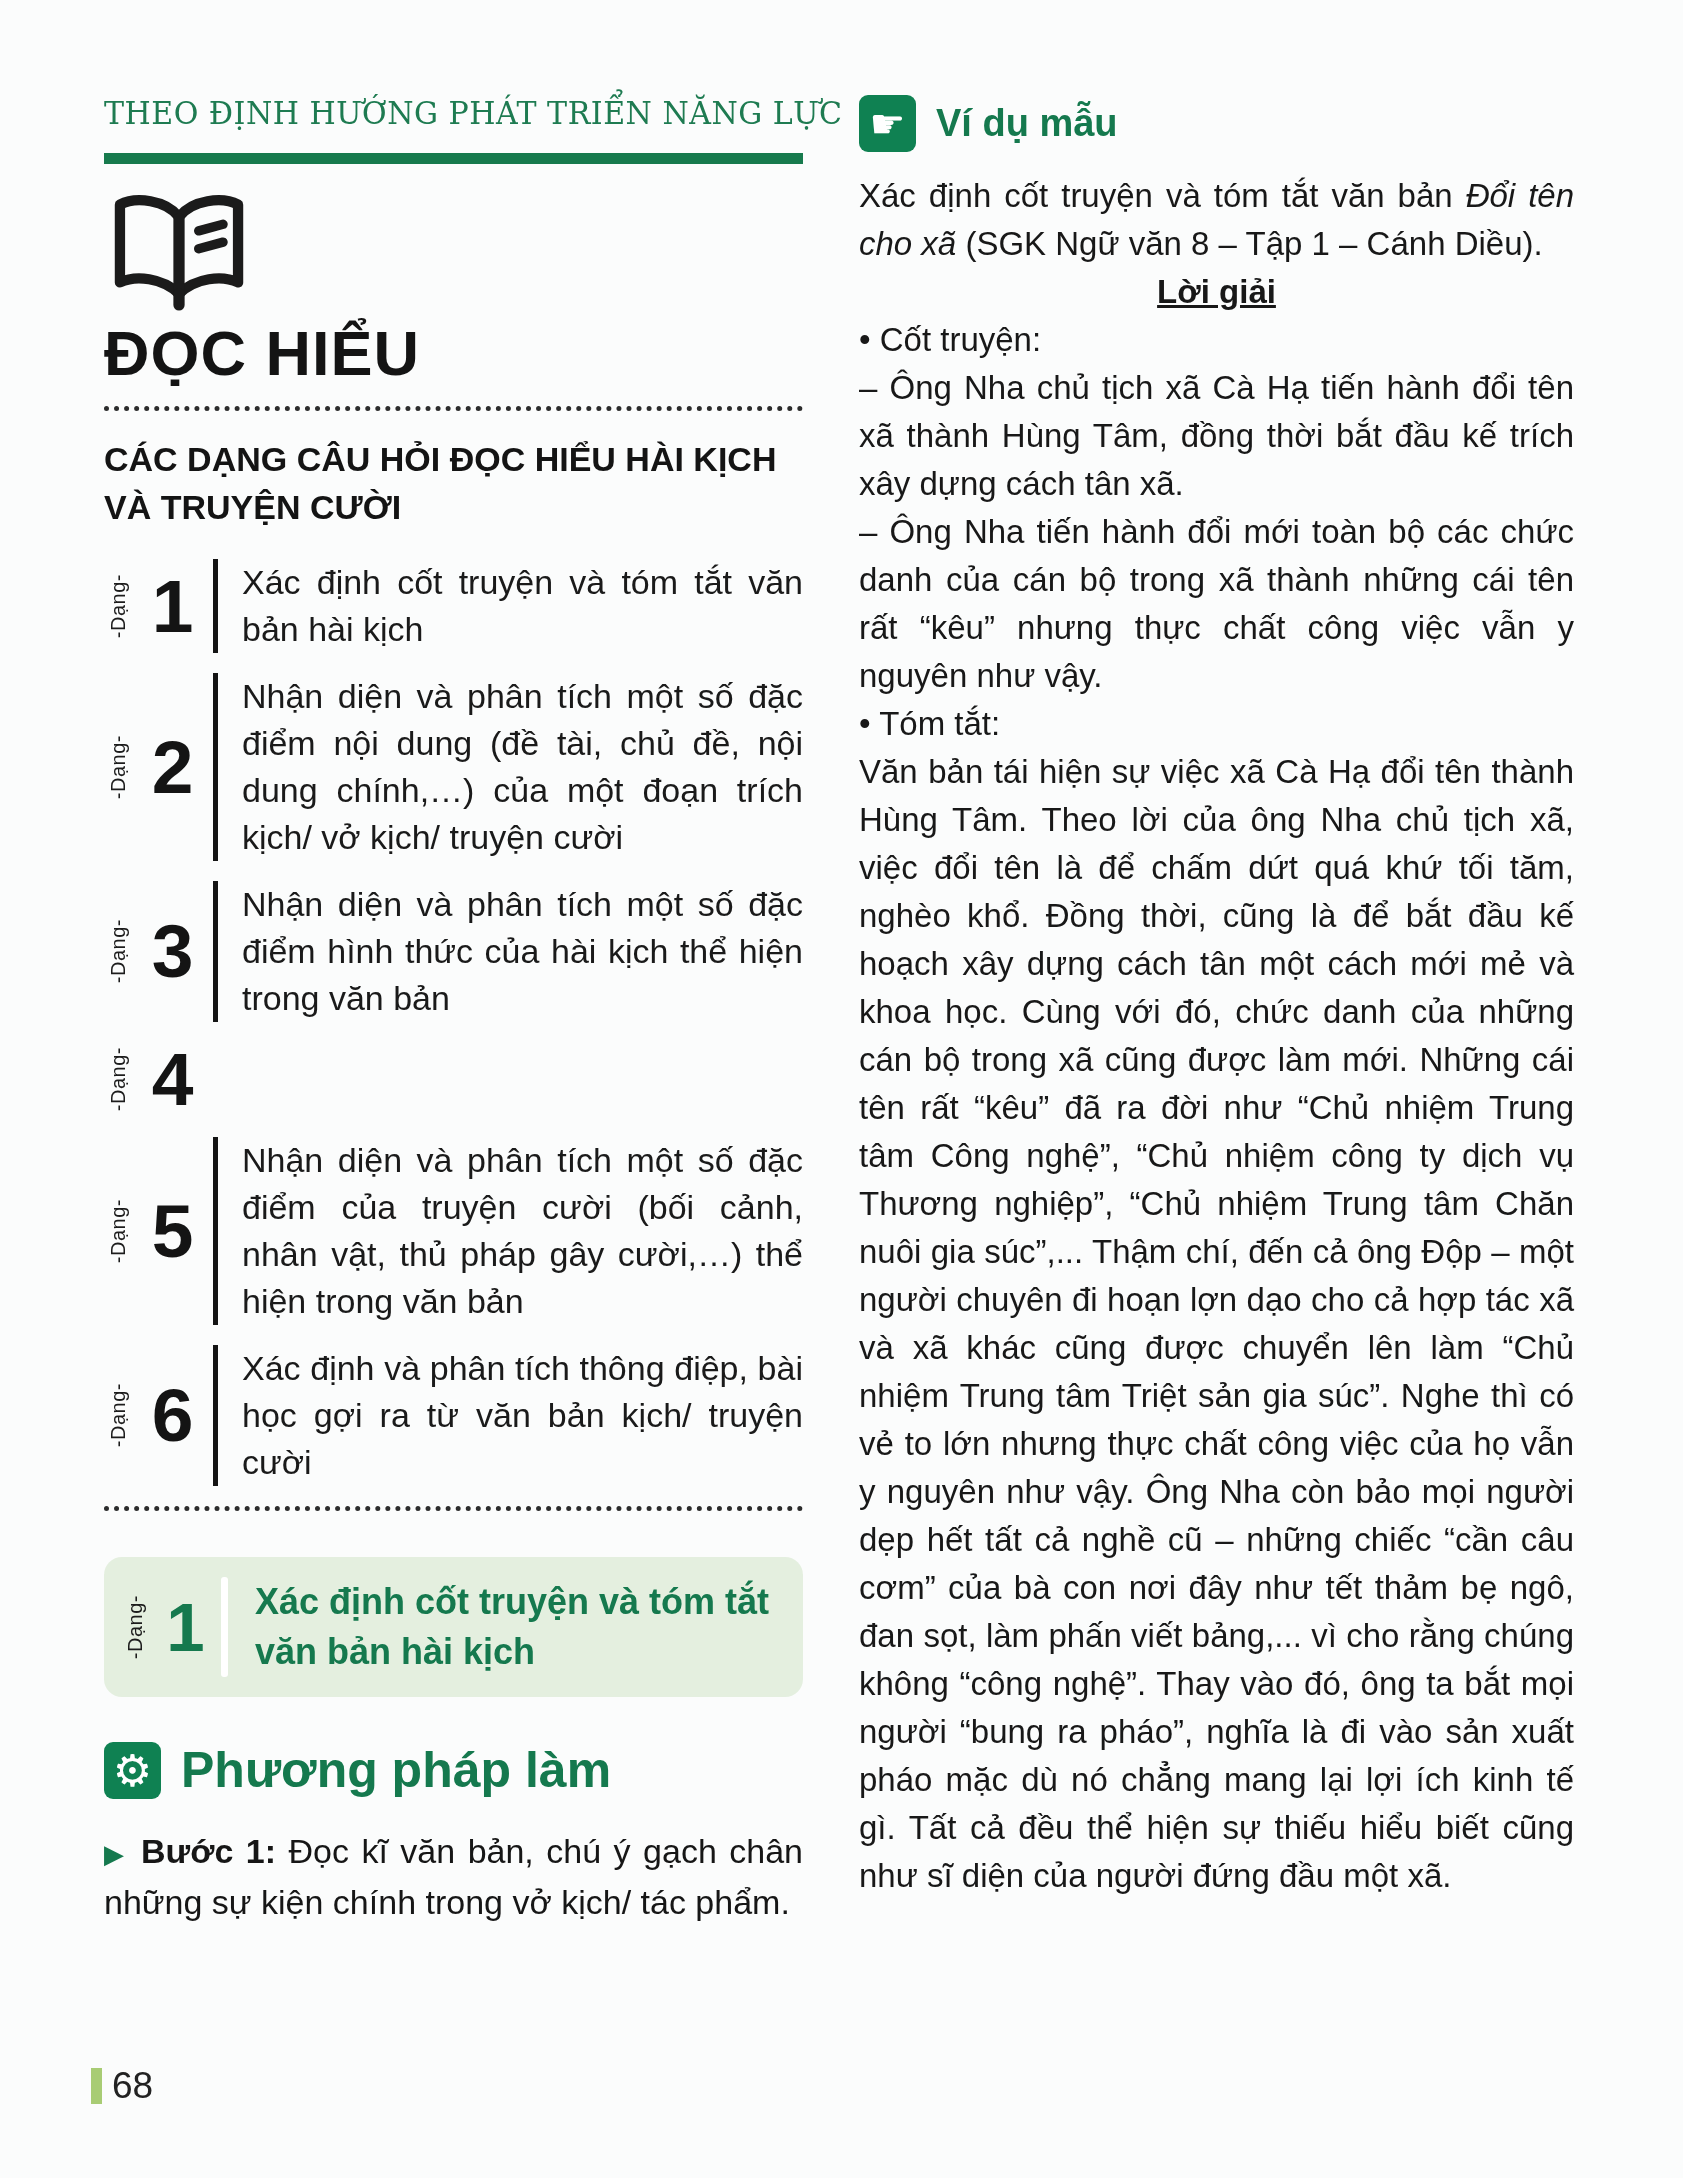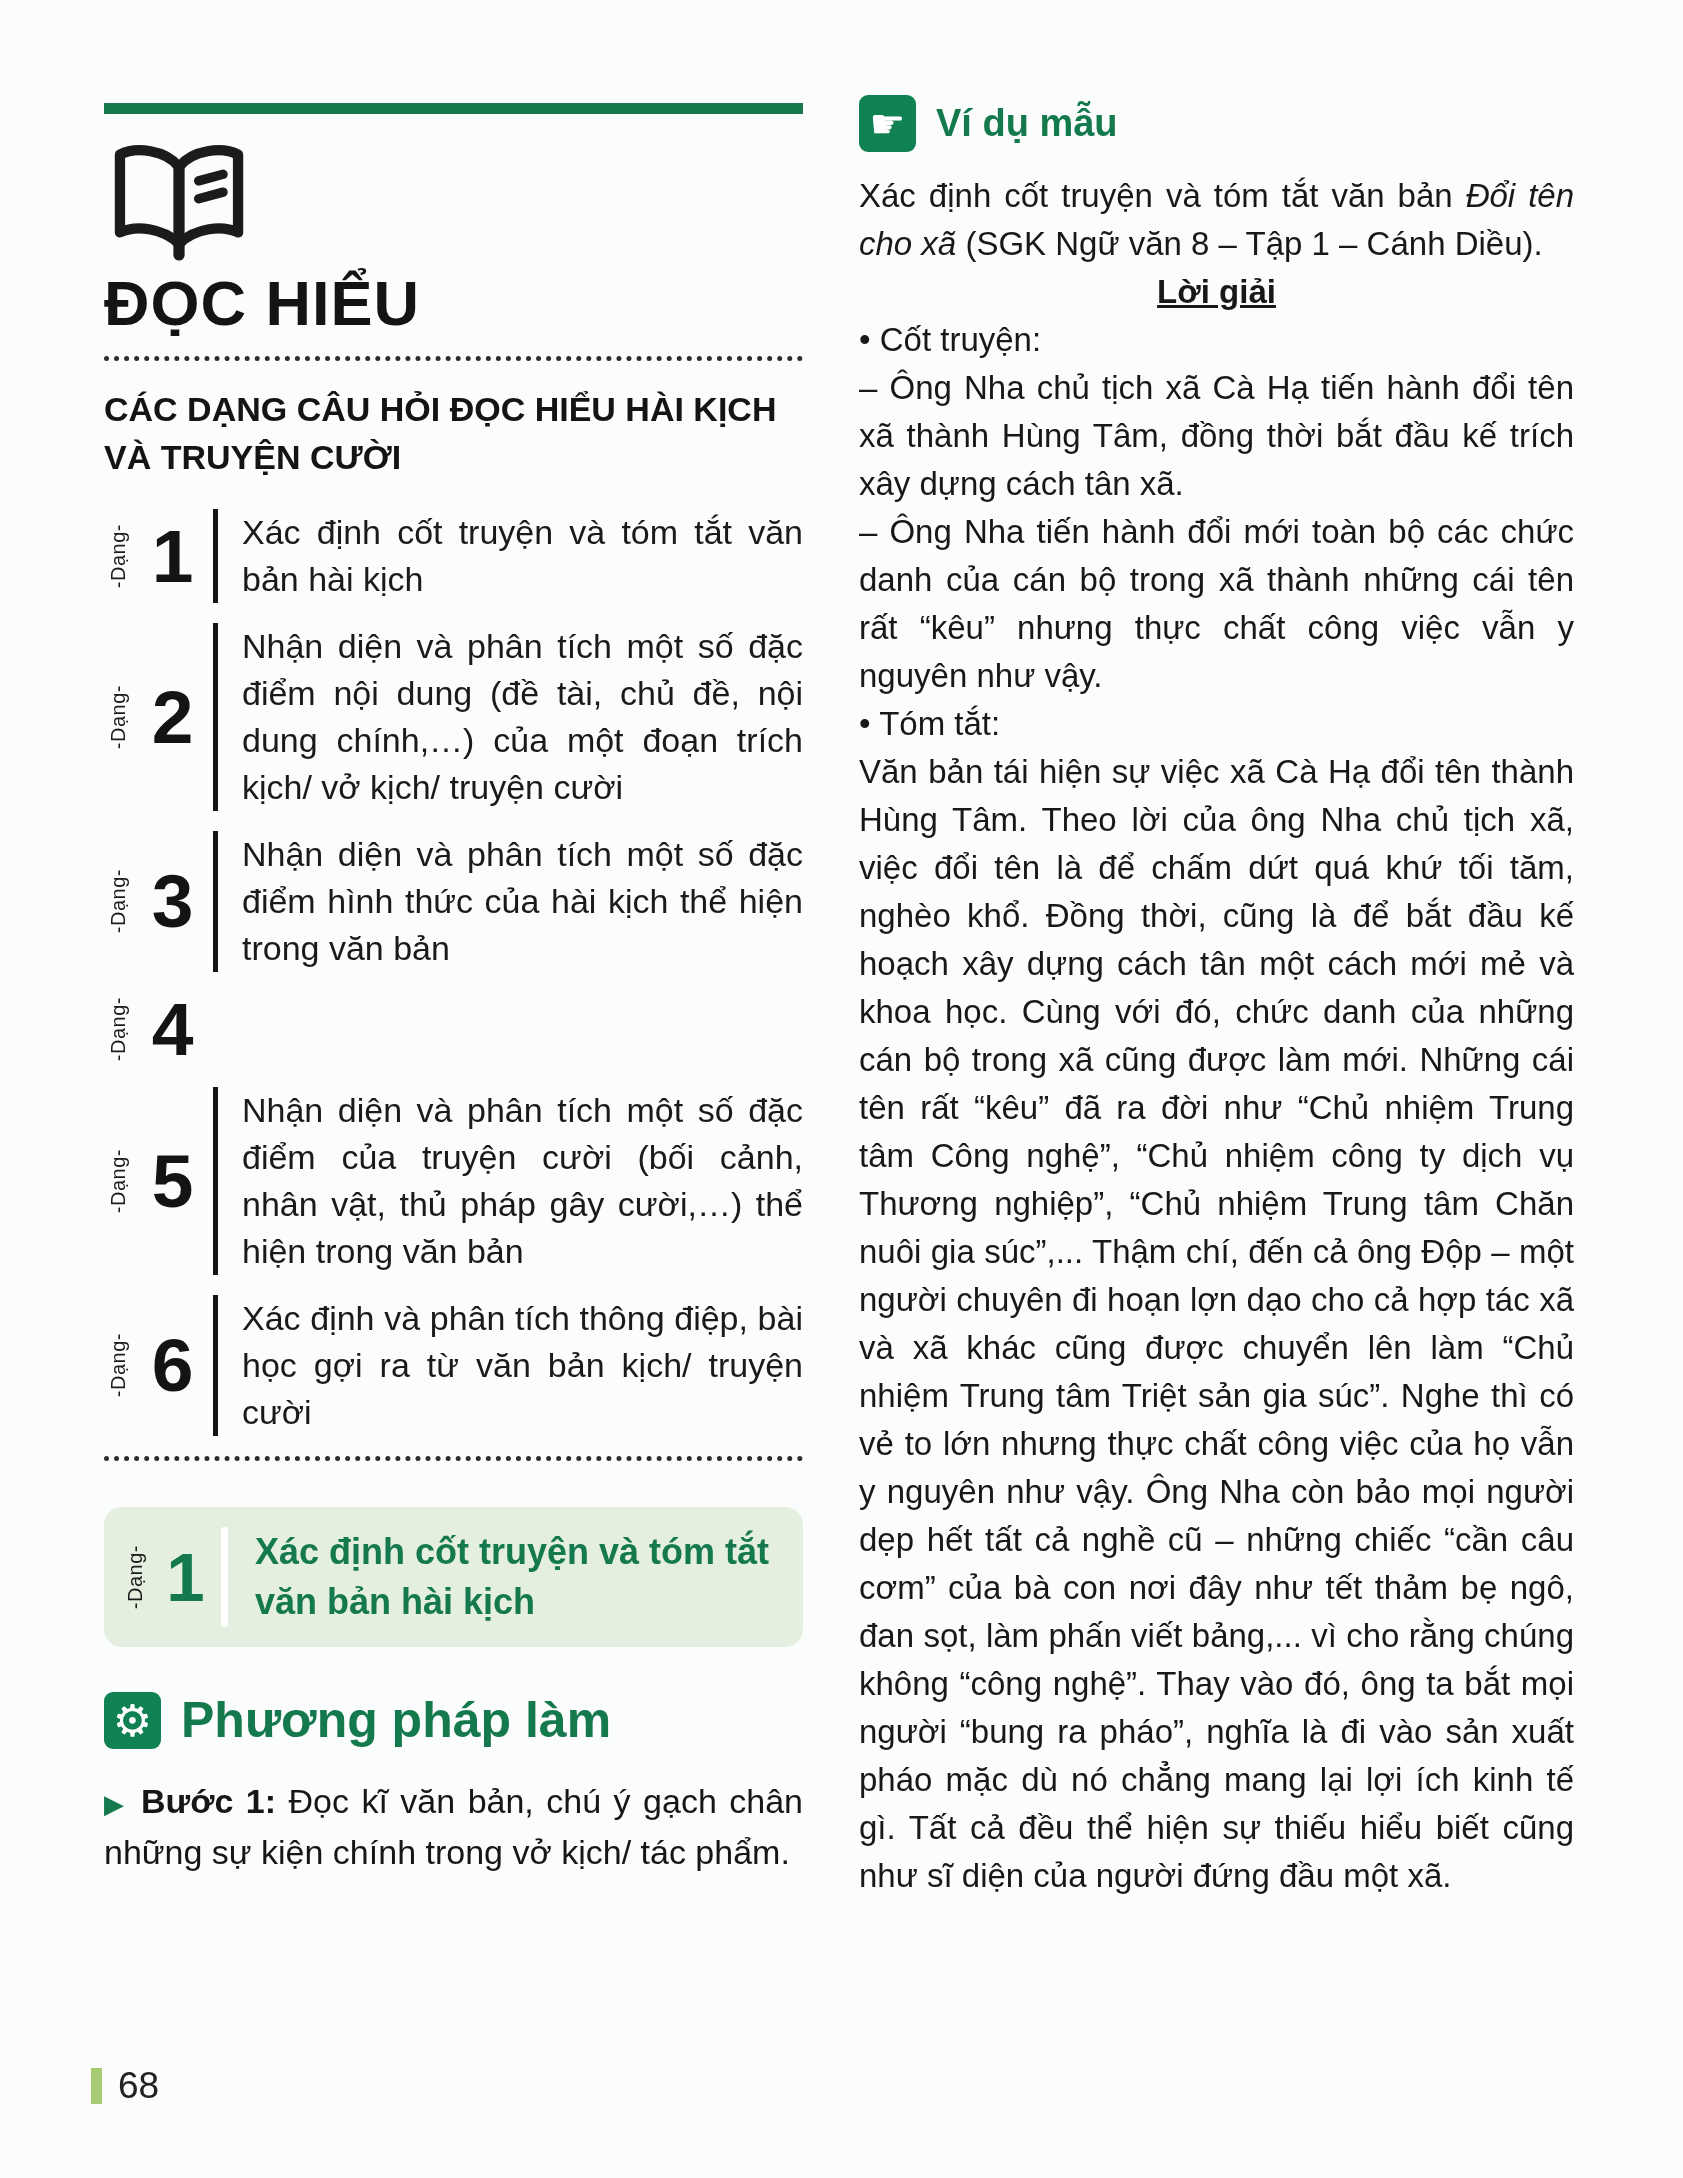--- a/index.html
+++ b/index.html
@@ -96,6 +96,9 @@
 
 <div class="col-left">
 
+  <div class="subtitle">
+    <span class="squeeze">THEO ĐỊNH HƯỚNG PHÁT TRIỂN NĂNG LỰC</span>
+  </div>
   <div class="green-rule"></div>
 
   <div class="book-wrap">

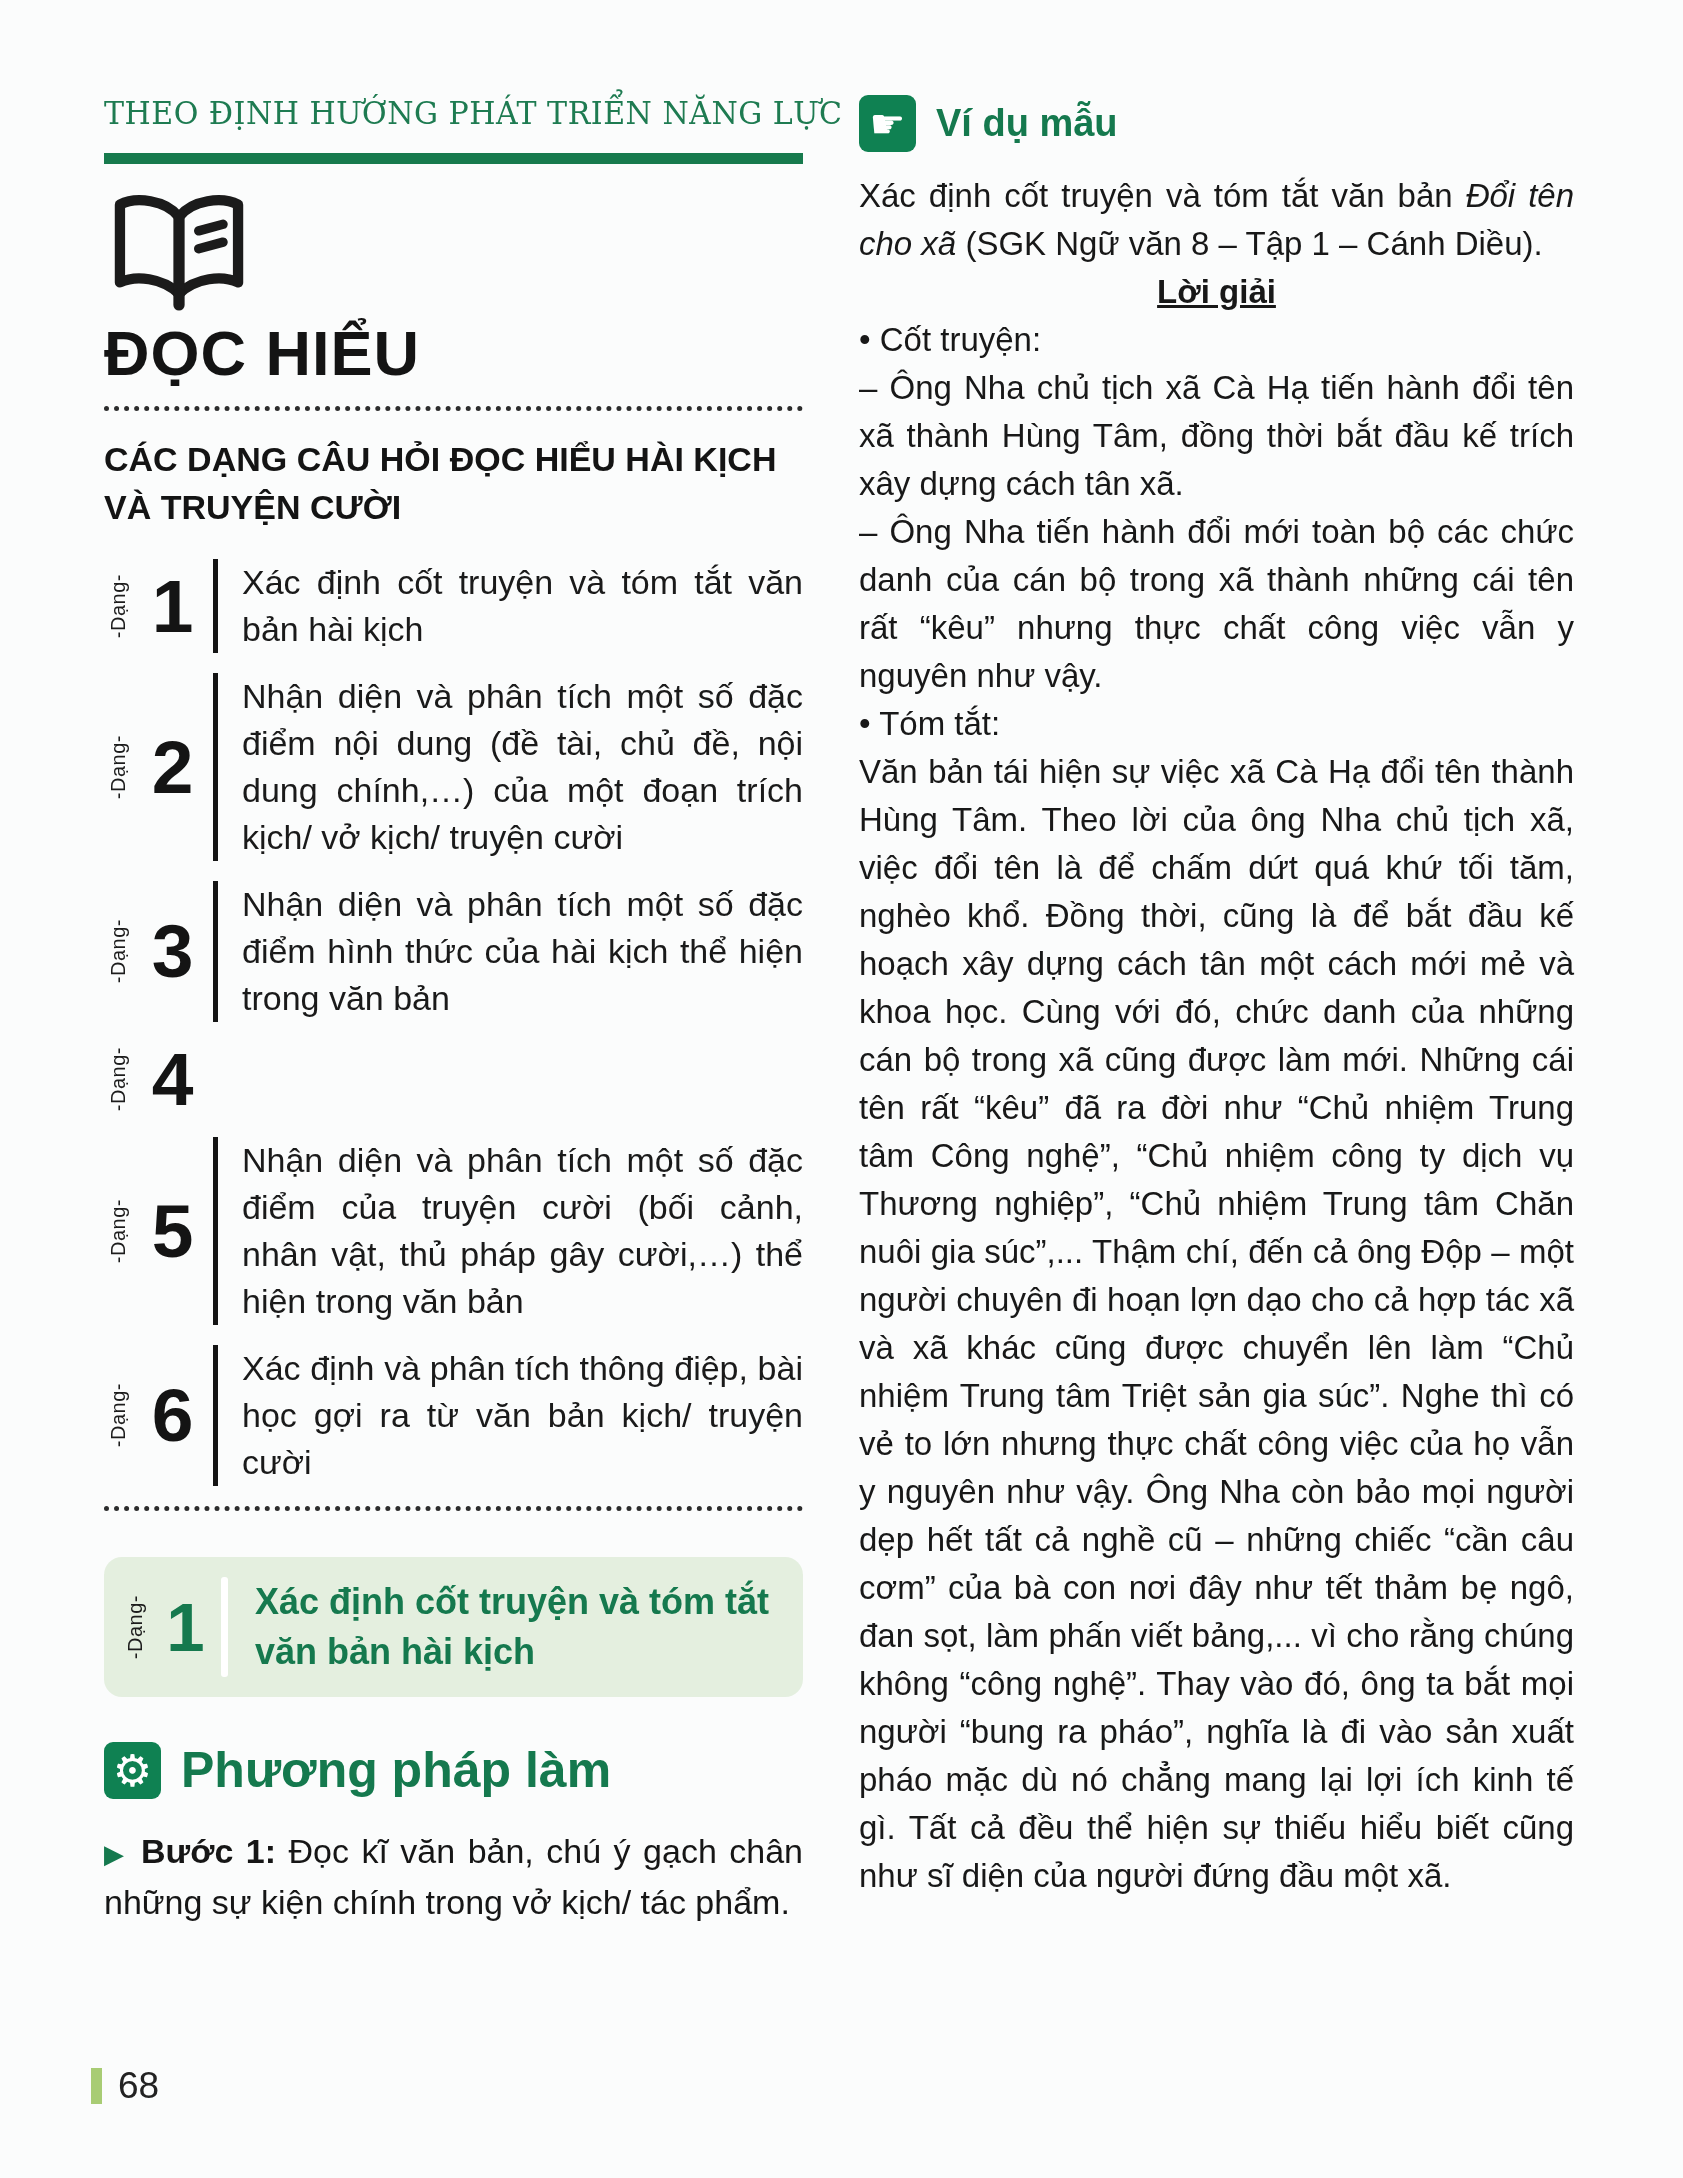--- a/index.html
+++ b/index.html
@@ -87,7 +87,7 @@
   .rp.bold{font-weight:bold;text-align:center;text-decoration:underline;}
 
   
-  .page-footer{position:absolute;left:91px;top:2065px;display:flex;align-items:center;gap:16px;}
+  .page-footer{position:absolute;left:91px;top:2065px;display:flex;align-items:center;gap:10px;}
   .page-bar{width:11px;height:36px;background:#a8cc74;}
   .page-num{font-size:37px;color:#222222;}
 </style>

